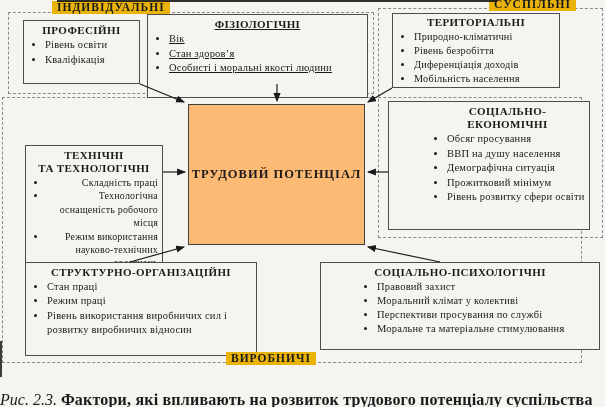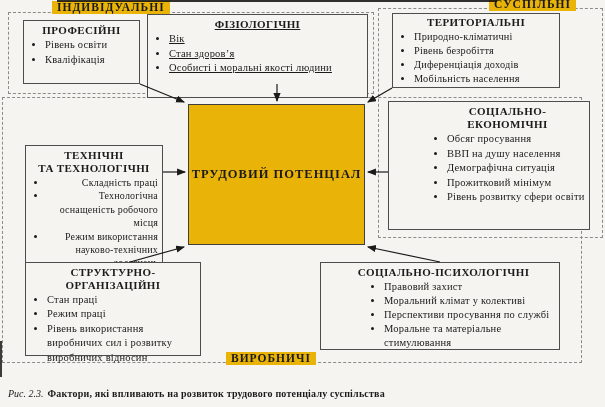--- a/index.html
+++ b/index.html
@@ -57,7 +57,7 @@
   
   #center-box{
     position:absolute;left:188px;top:104px;width:177px;height:141px;
-    background:#eab308;border:1.4px solid #3f3f3f;z-index:2;
+    background:#fdba74;border:1.4px solid #3f3f3f;z-index:2;
     display:flex;align-items:center;justify-content:center;box-sizing:border-box;
   }
   #center-box .center-title{

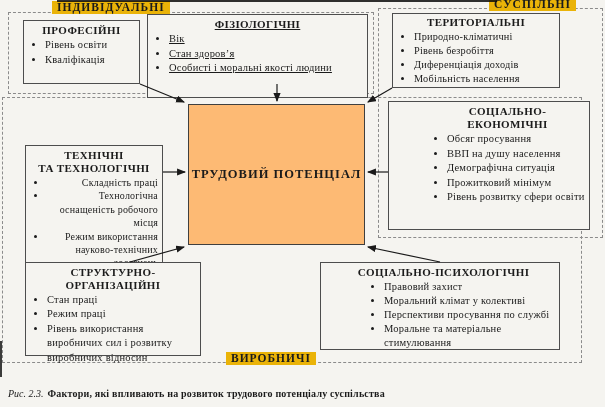--- a/index.html
+++ b/index.html
@@ -42,7 +42,7 @@
   #box-technical{left:25px;top:105px;width:138px;height:174px;margin-top:40px;}
   #box-technical .box-title{white-space:pre-line;}
   #box-technical li{font-size:10px;line-height:13.4px;text-align:right;}
-  #box-structural{left:25px;top:262px;width:176px;height:94px;}
+  #box-structural{left:25px;top:262px;width:232px;height:94px;}
   #box-structural li{line-height:14.4px;}
   #box-socio-psychological{left:320px;top:262px;width:240px;height:88px;padding-left:7px;}
   #box-socio-psychological li{line-height:14px;margin-left:35px;}

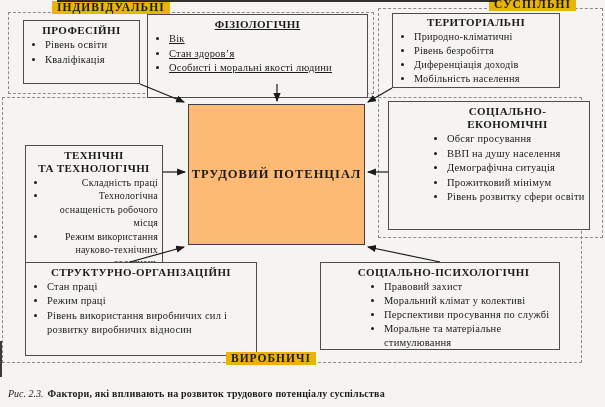--- a/index.html
+++ b/index.html
@@ -44,7 +44,7 @@
   #box-technical li{font-size:10px;line-height:13.4px;text-align:right;}
   #box-structural{left:25px;top:262px;width:232px;height:94px;}
   #box-structural li{line-height:14.4px;}
-  #box-socio-psychological{left:320px;top:262px;width:240px;height:88px;padding-left:7px;}
+  #box-socio-psychological{left:320px;top:262px;width:280px;height:88px;}
   #box-socio-psychological li{line-height:14px;margin-left:35px;}
 
   #group-individual{left:8px;top:12px;width:364px;height:80px;}

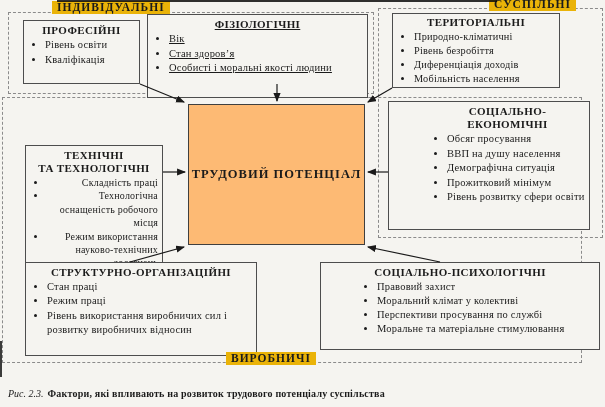--- a/index.html
+++ b/index.html
@@ -68,7 +68,7 @@
   #arrows{position:absolute;left:0;top:0;z-index:4;pointer-events:none;}
 
   
-  #caption{position:absolute;left:8px;top:376px;font-size:10px;line-height:15px;z-index:3;}
+  #caption{position:absolute;left:0;top:376px;font-size:16px;line-height:15px;z-index:3;}
   #caption .fig-label{font-style:italic;font-weight:normal;margin-right:4px;}
   #caption .fig-text{font-weight:bold;letter-spacing:.2px;}
 

